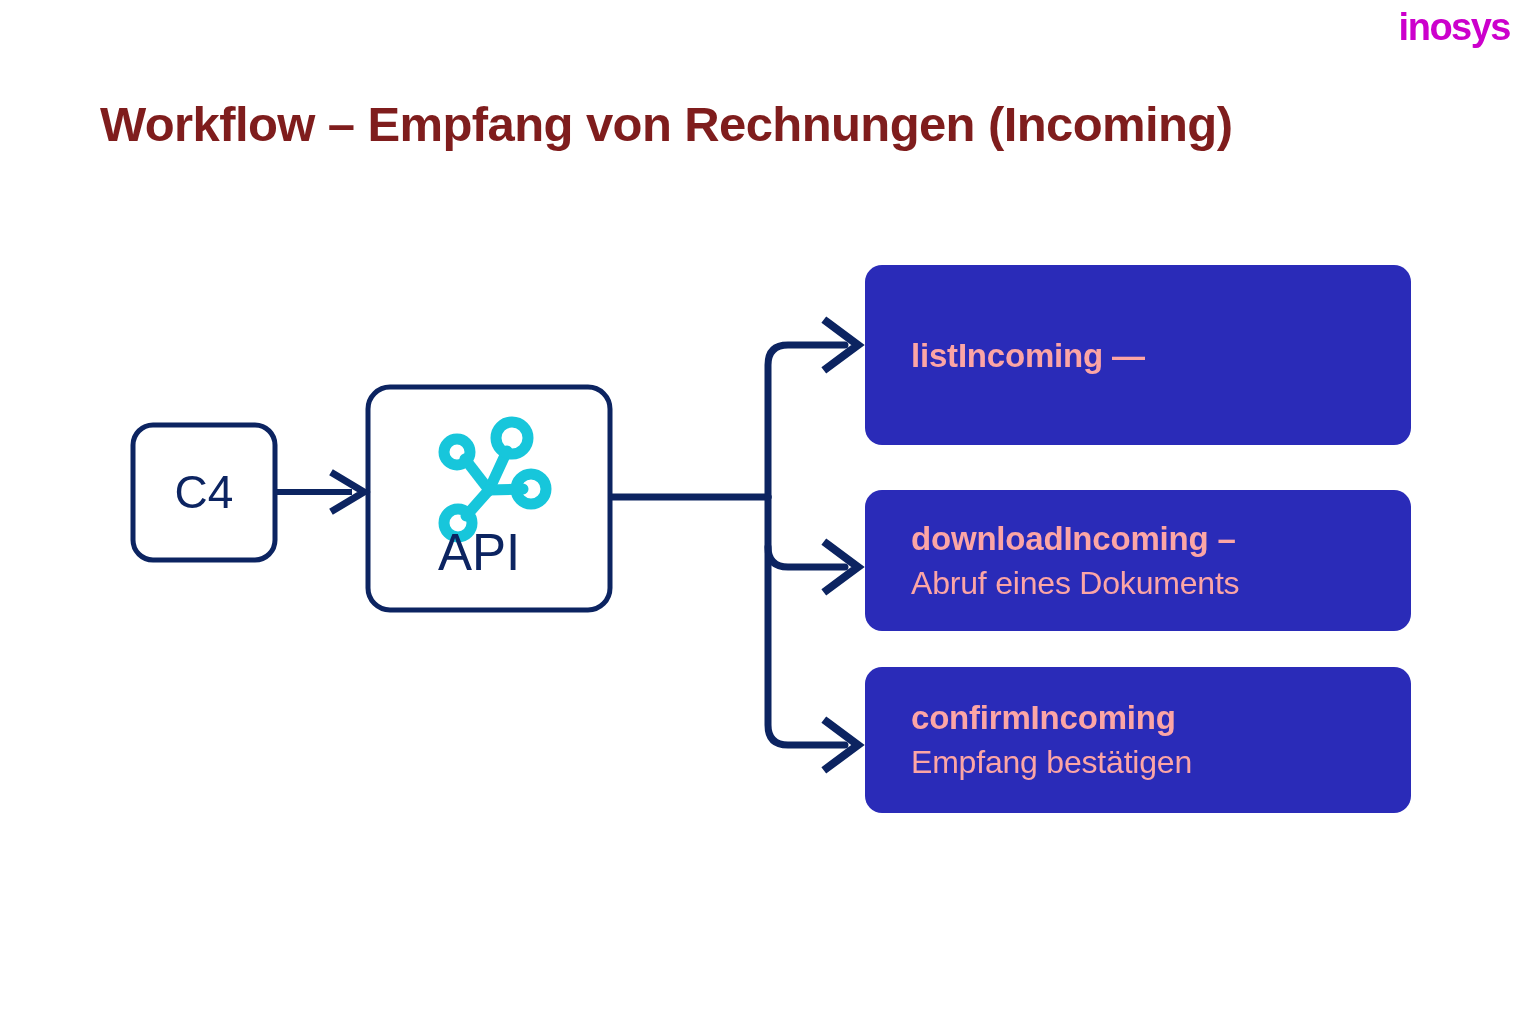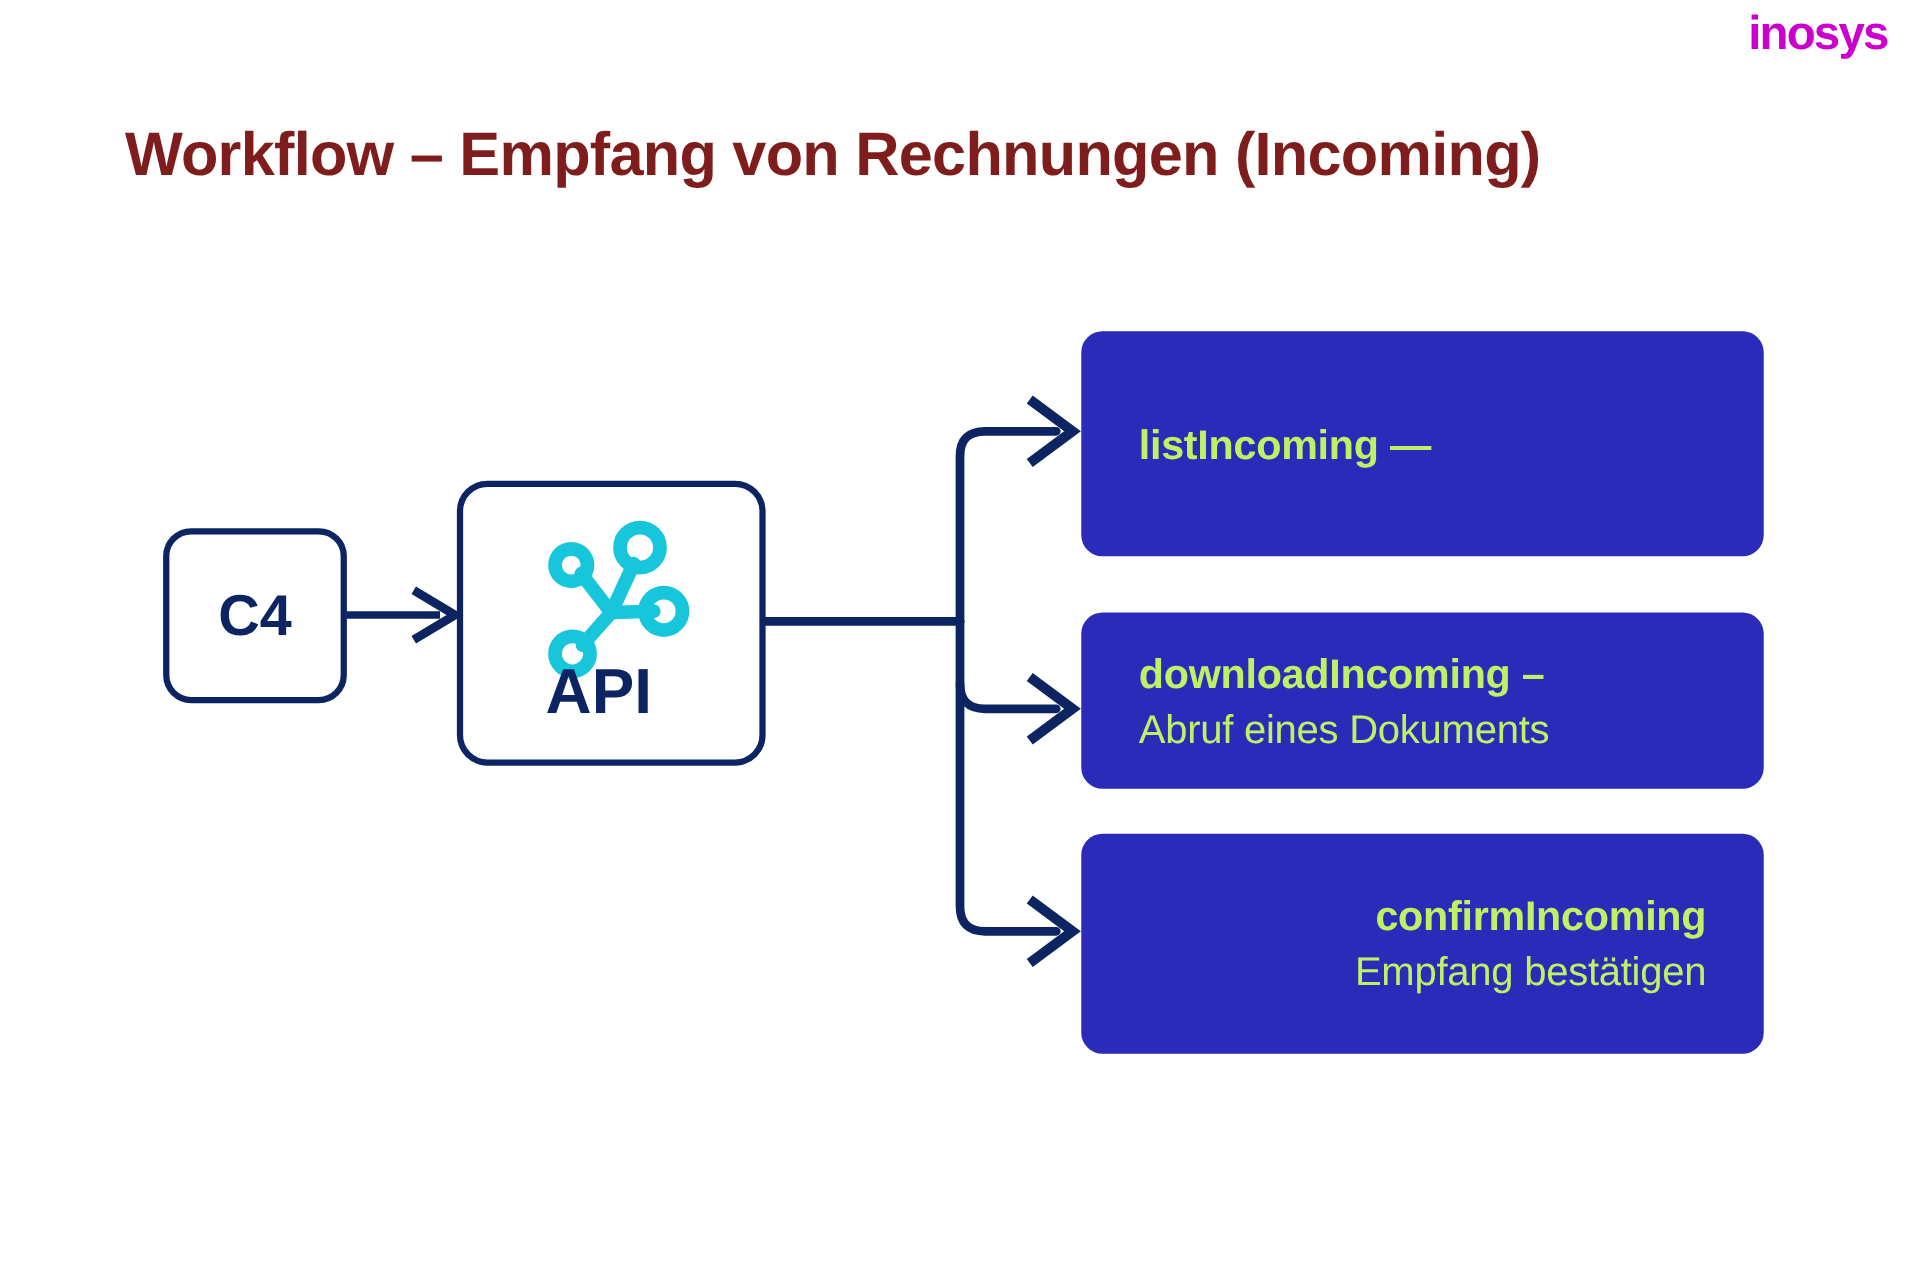--- a/index.html
+++ b/index.html
@@ -83,7 +83,7 @@
     background: #2A2BB8;
     border-radius: 17px;
     box-sizing: border-box;
-    color: #bef264;
+    color: #fca5a5;
     padding: 14px 46px;
     display: flex;
     flex-direction: column;

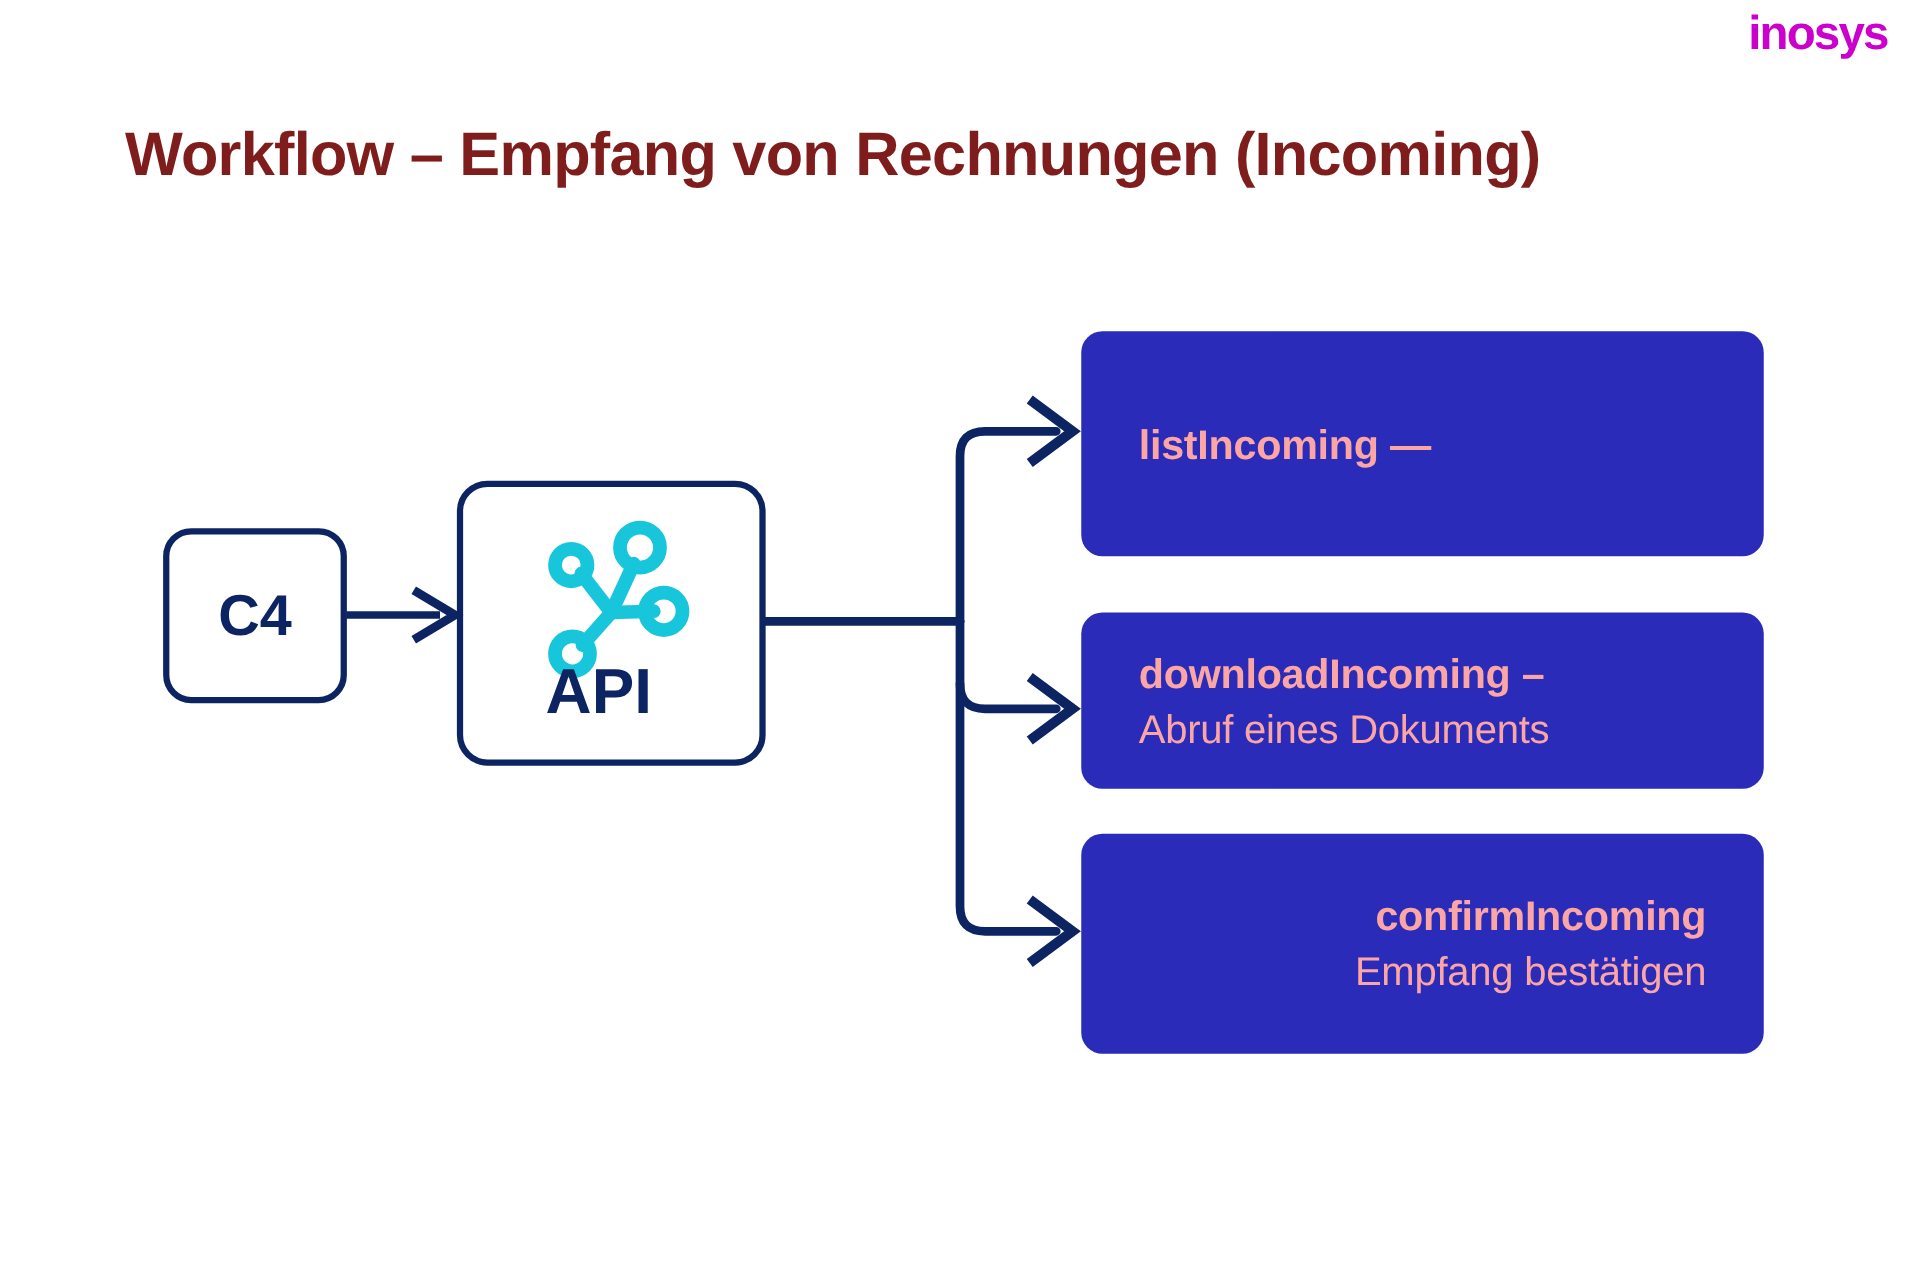--- a/index.html
+++ b/index.html
@@ -58,7 +58,7 @@
   .node-label {
     position: absolute;
     color: #0C2461;
-    font-weight: bold;
+    font-weight: normal;
     text-align: center;
     pointer-events: none;
   }

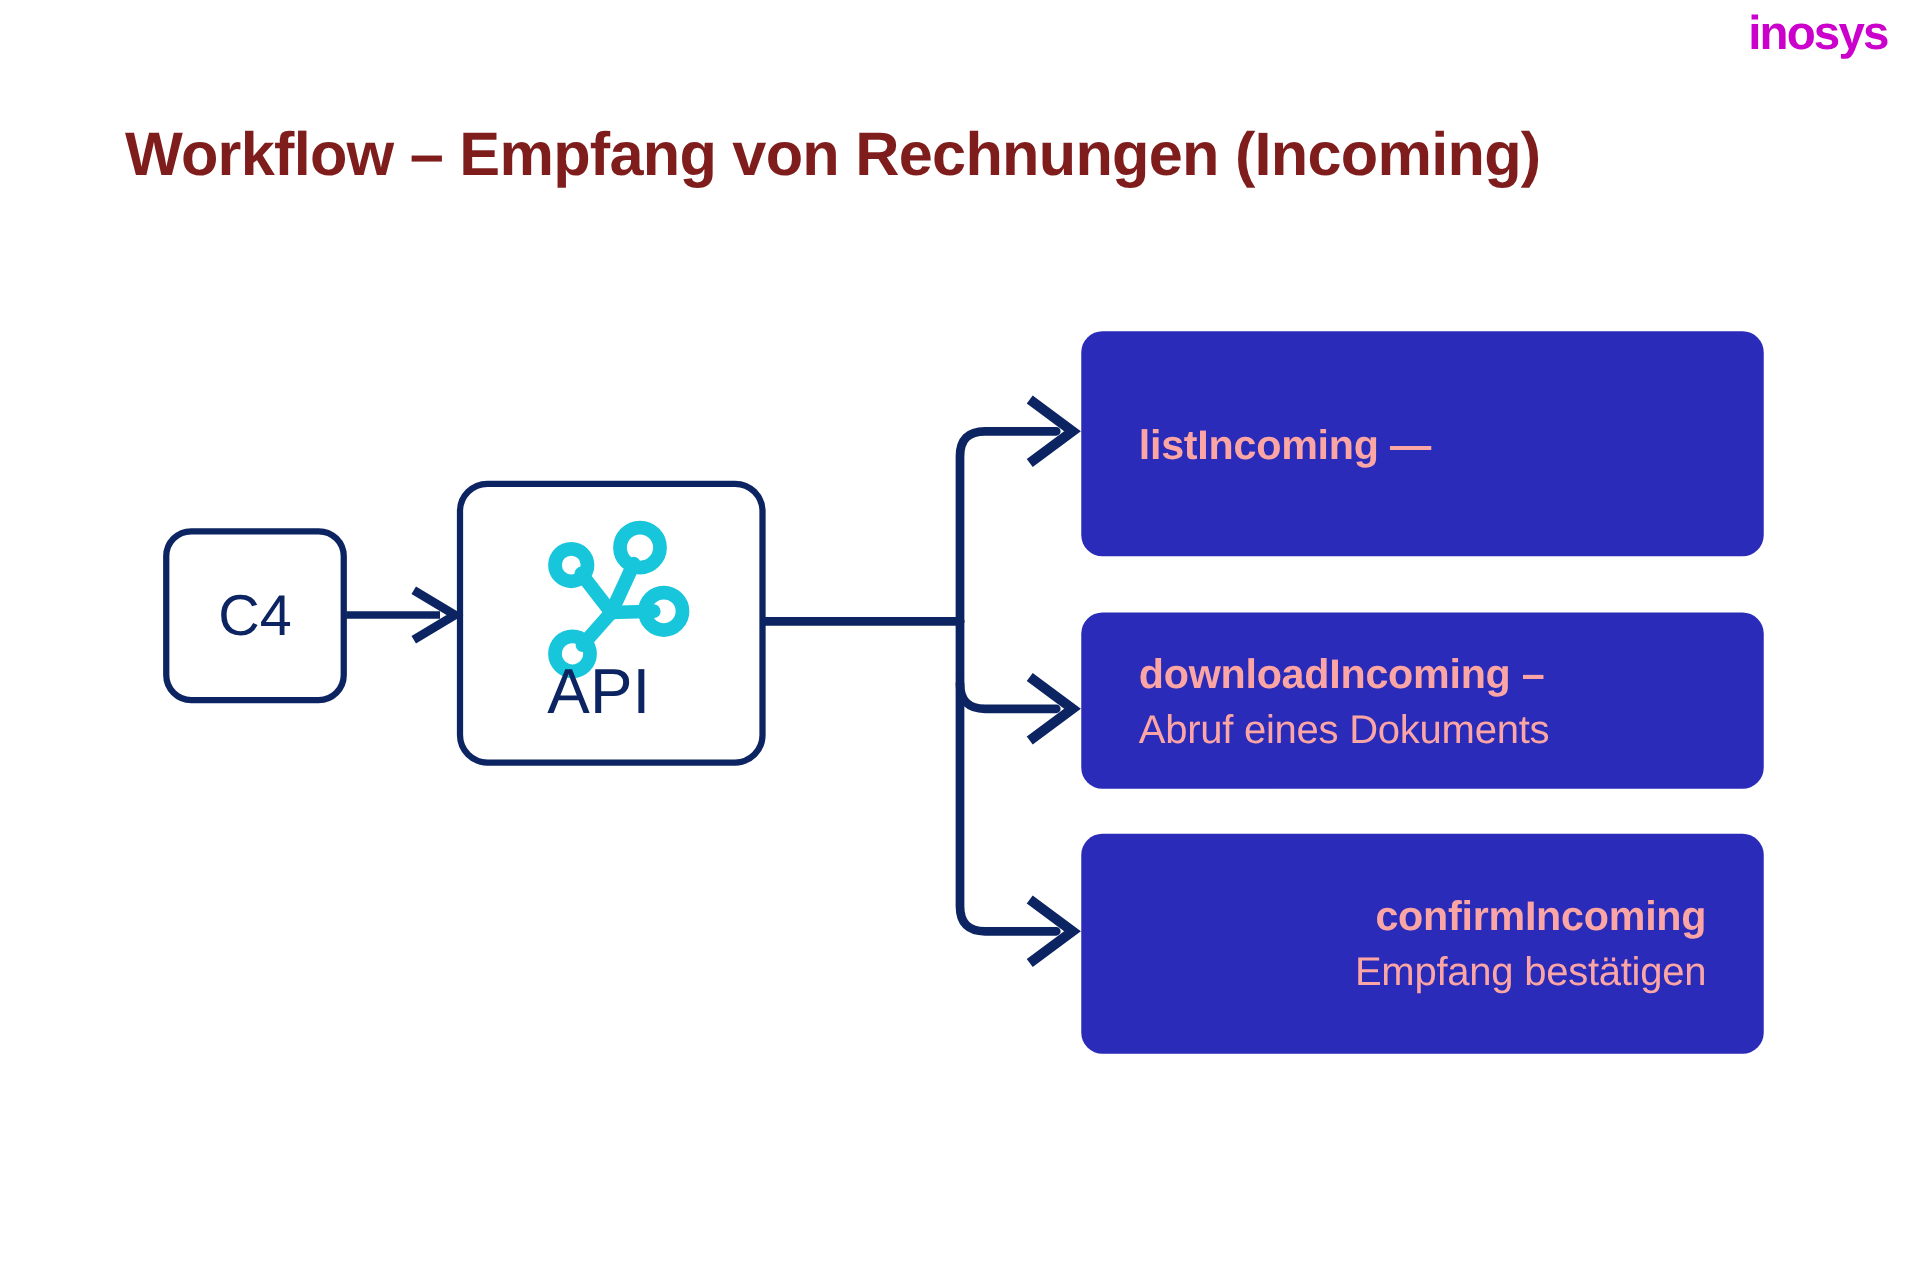--- a/index.html
+++ b/index.html
@@ -103,7 +103,7 @@
   }
   #card-1 { left: 865px; top: 265px; width: 546px; height: 180px; }
   #card-2 { left: 865px; top: 490px; width: 546px; height: 141px; }
-  #card-3 { left: 865px; top: 667px; width: 546px; height: 176px; text-align: right; }
+  #card-3 { left: 865px; top: 667px; width: 546px; height: 146px; }
 </style>
 </head>
 <body>

